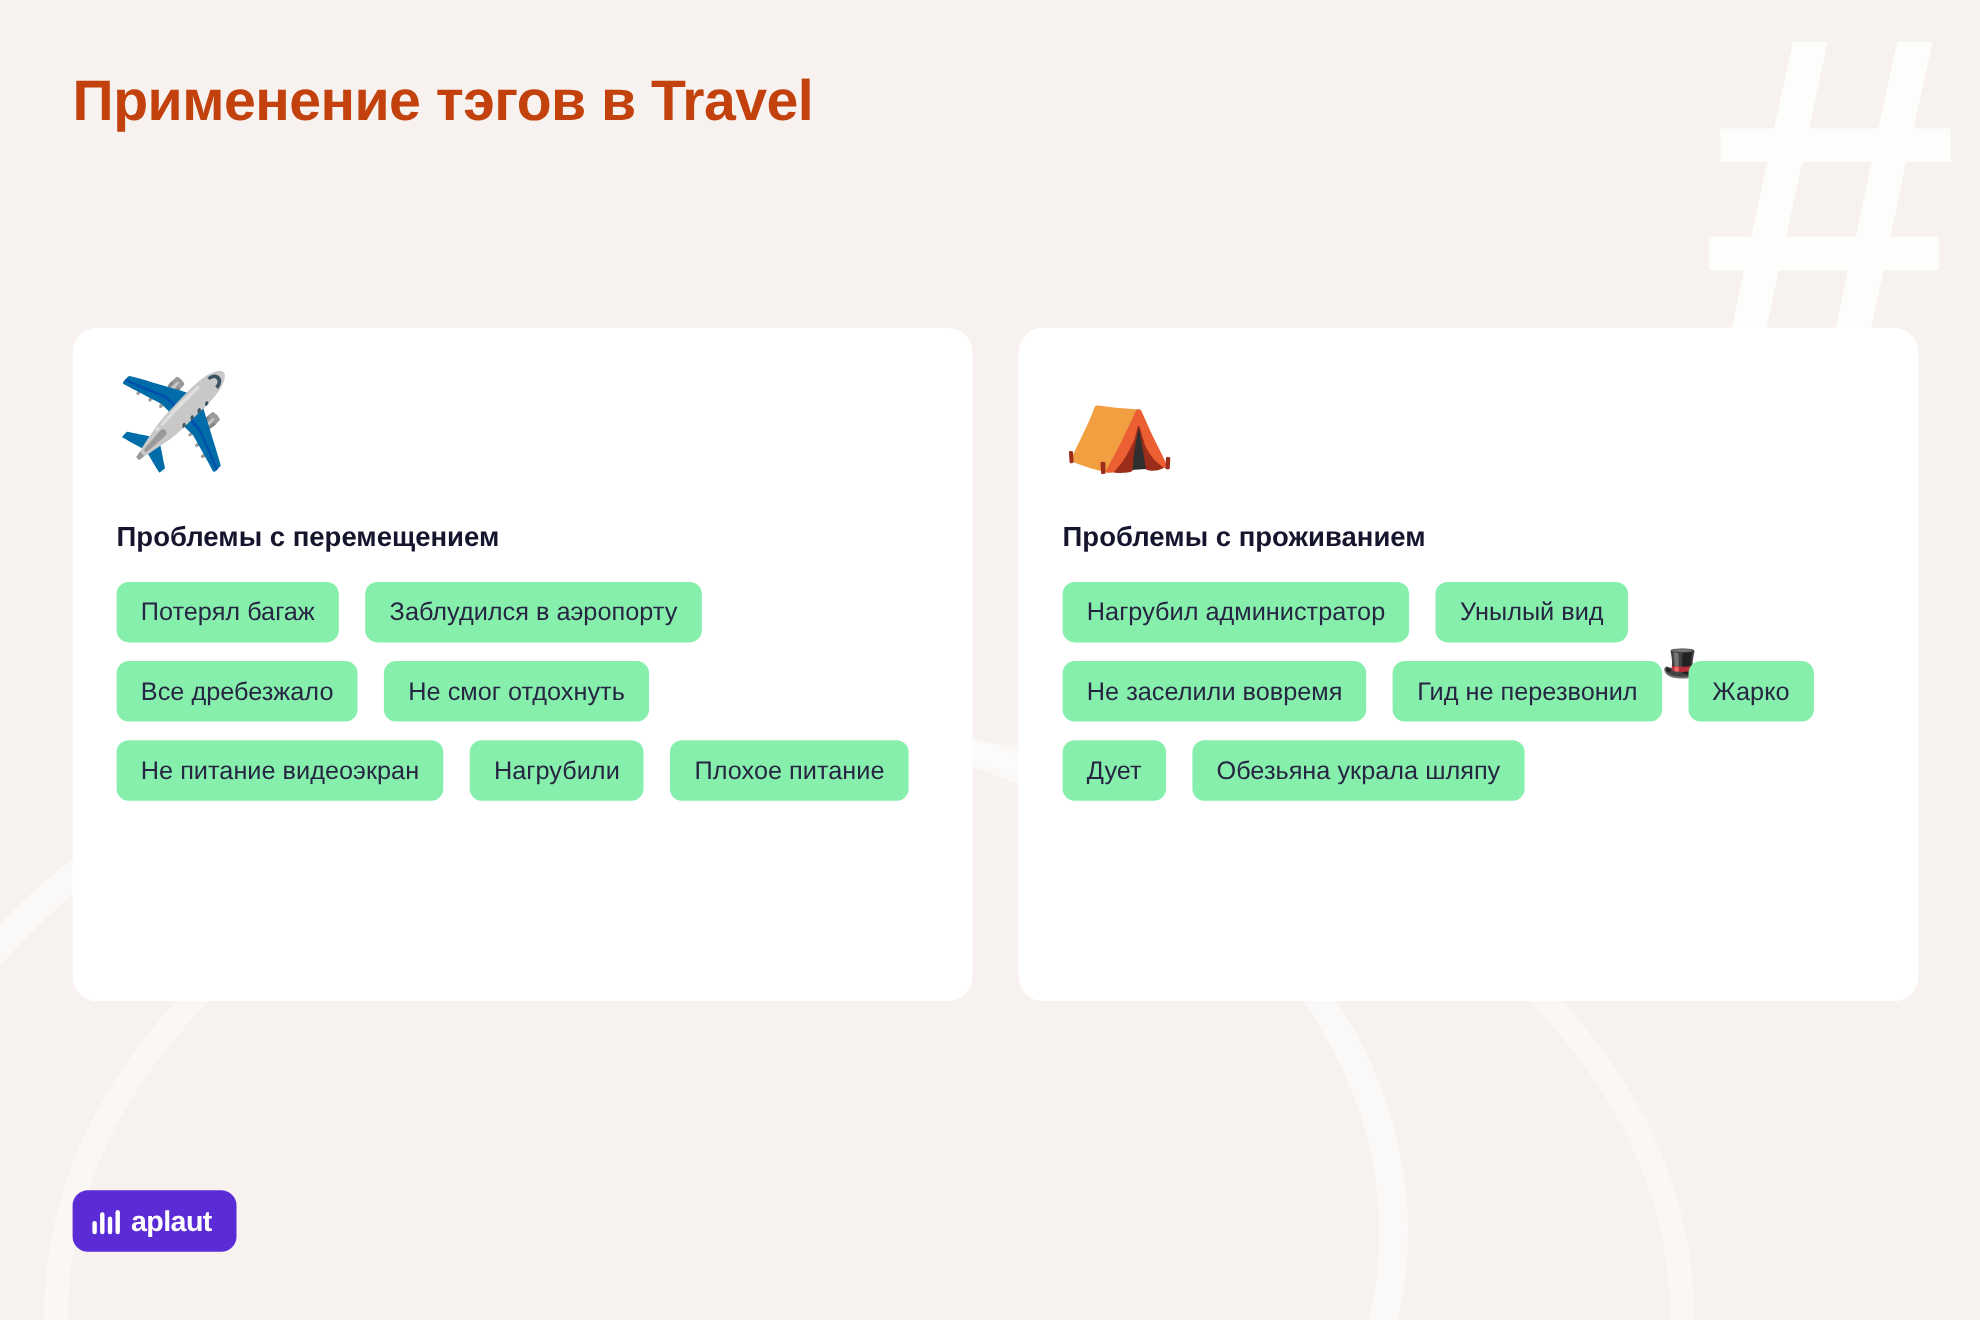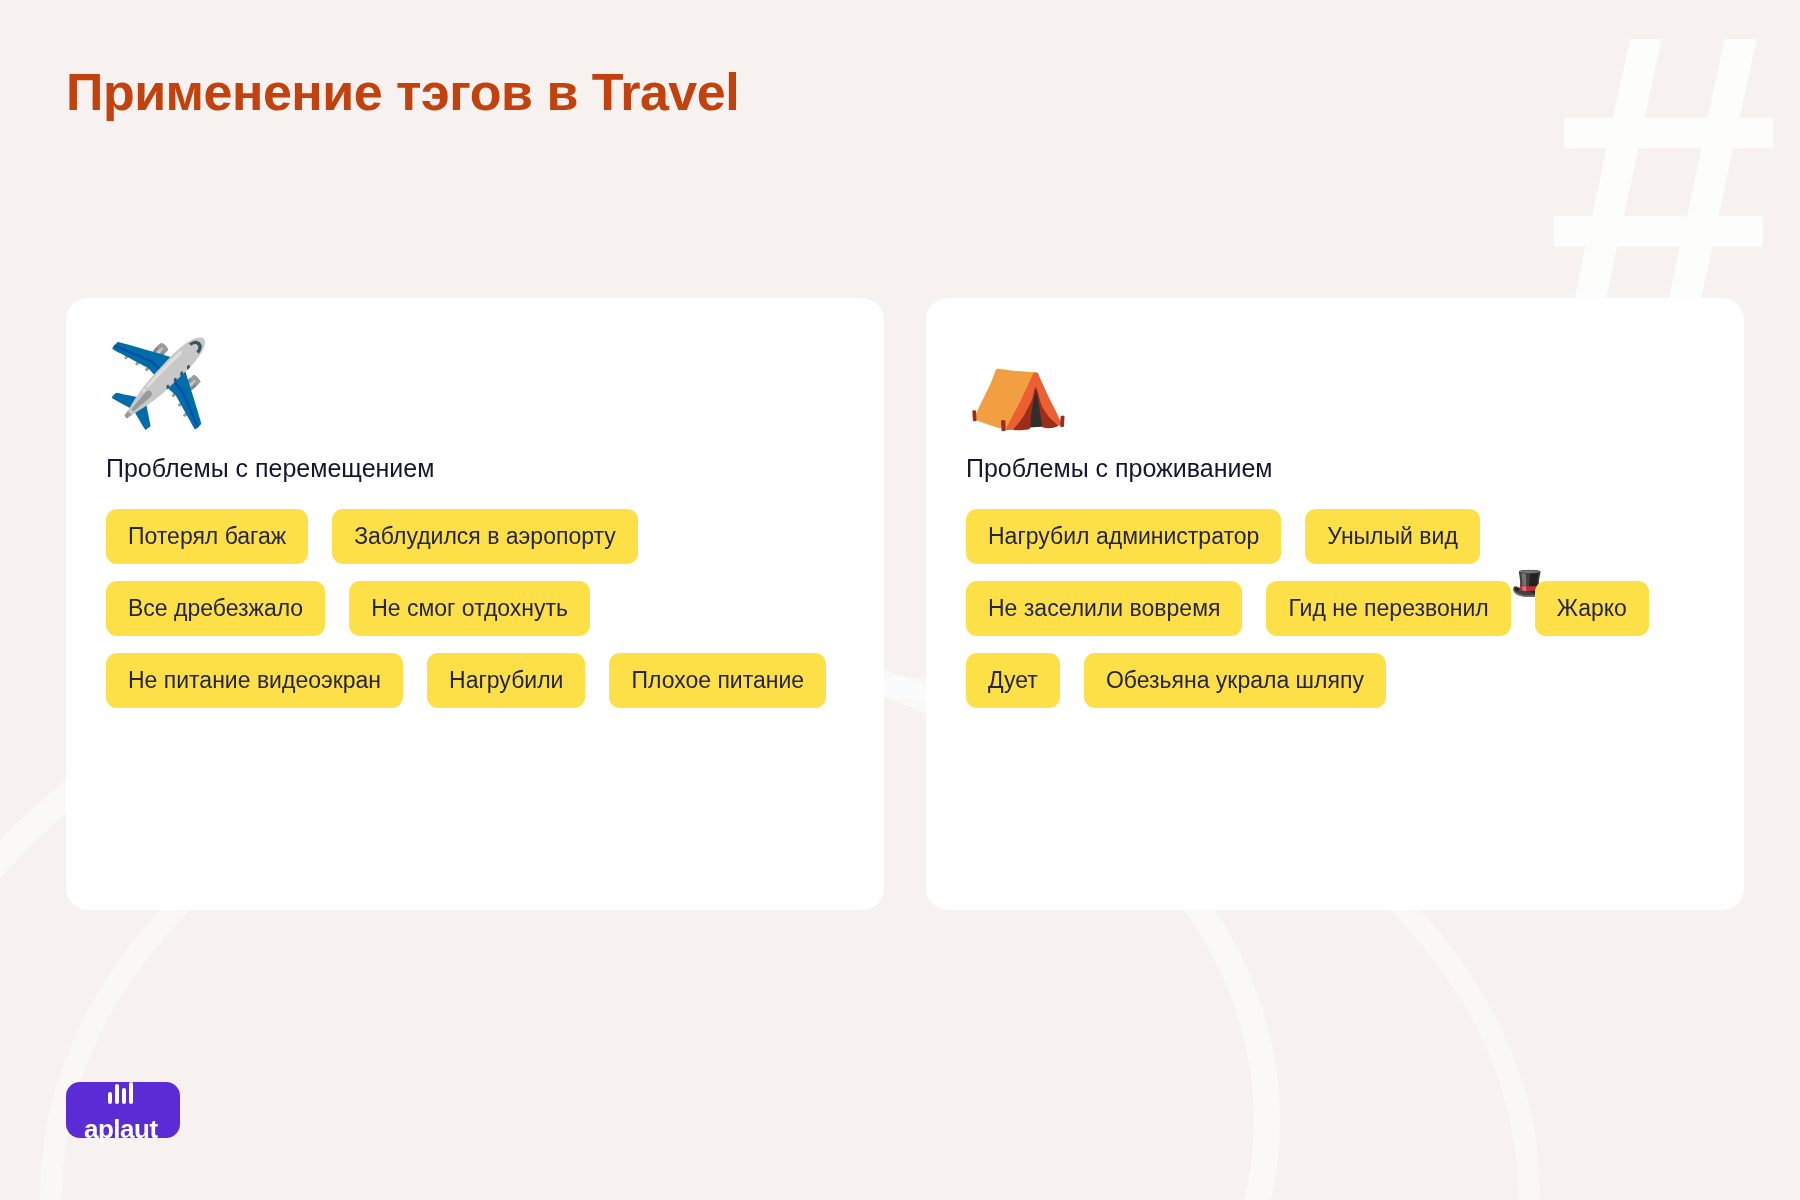--- a/index.html
+++ b/index.html
@@ -98,8 +98,9 @@
 
   .card-title {
     font-size: 25px;
-    font-weight: 400;
+    font-weight: 700;
     color: #16152e;
+    margin-top: 20px;
     margin-bottom: 26px;
   }
 

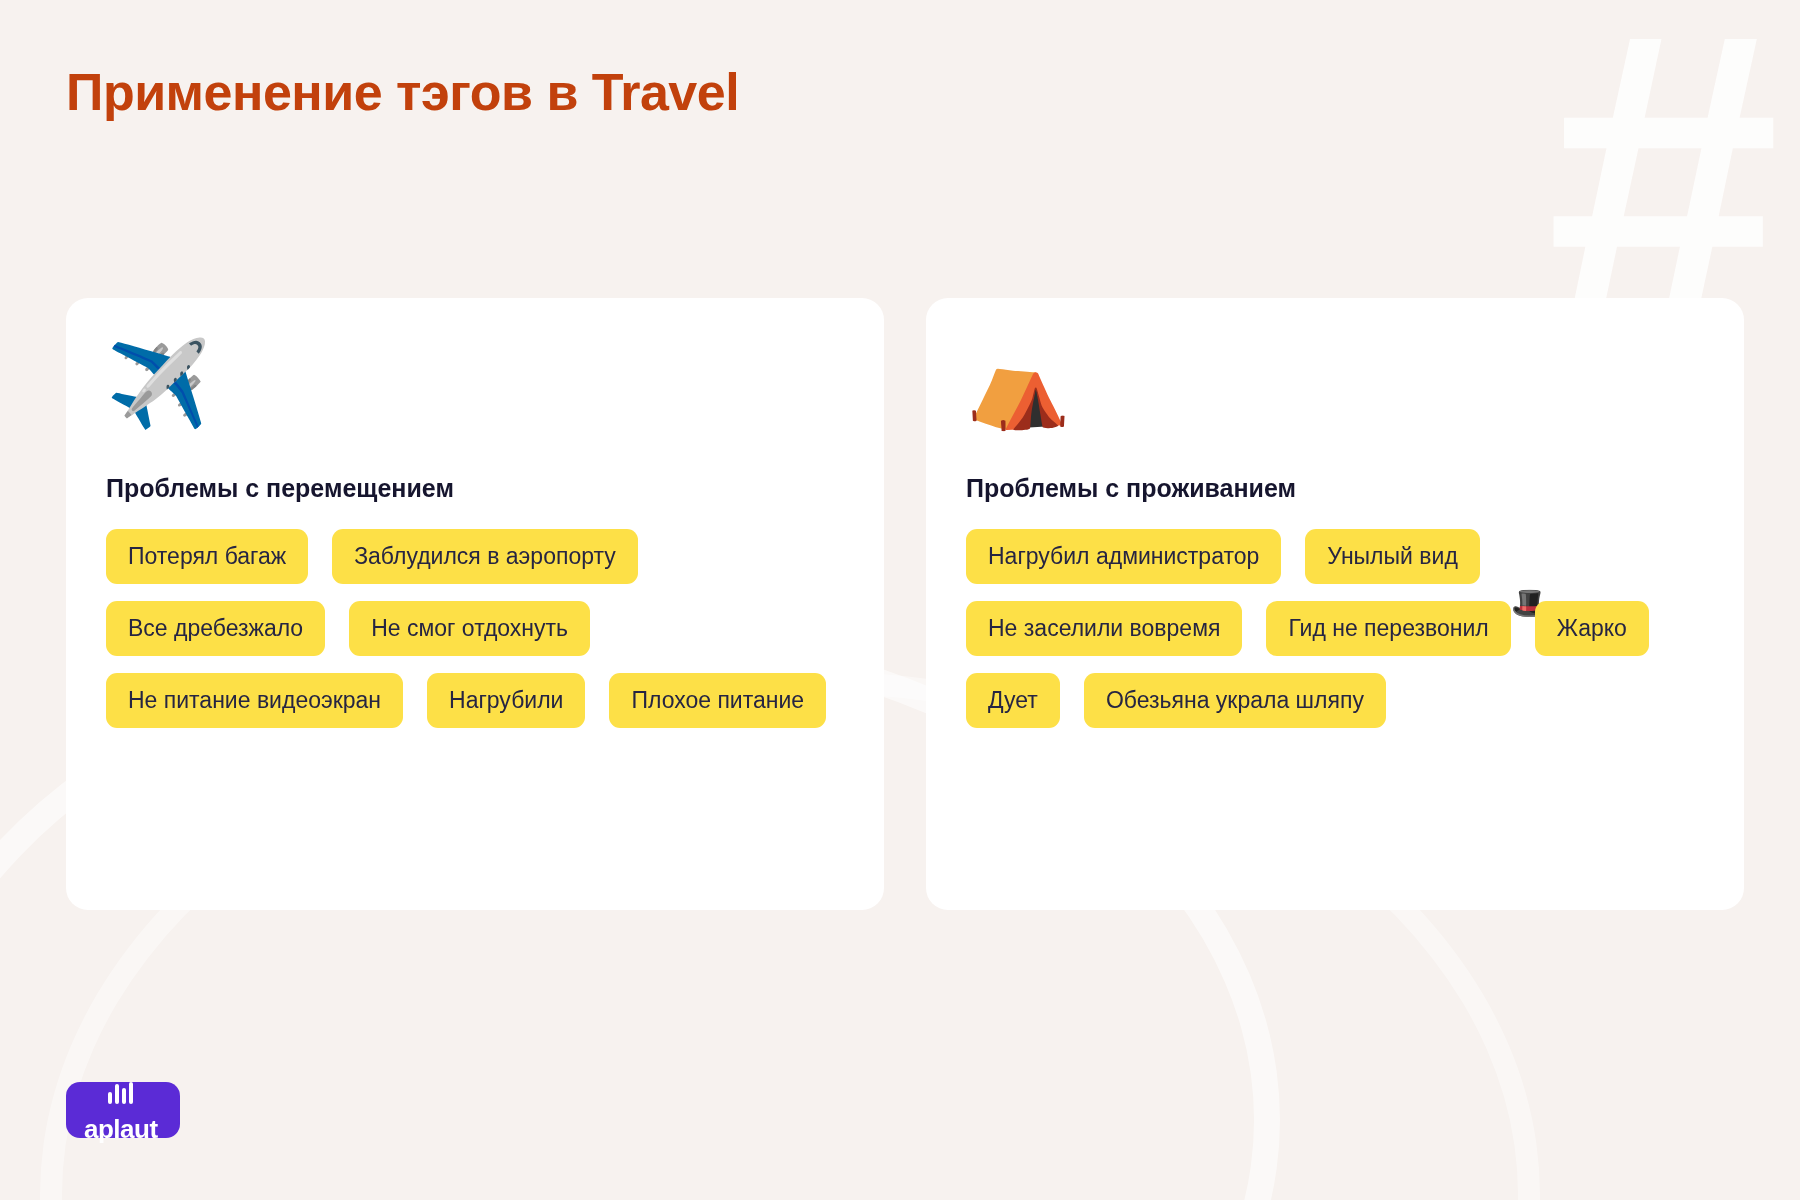--- a/index.html
+++ b/index.html
@@ -112,7 +112,7 @@
   }
 
   .tag {
-    background: #fde047;
+    background: #86efac;
     border-radius: 11px;
     padding: 14px 22px;
     font-size: 23px;

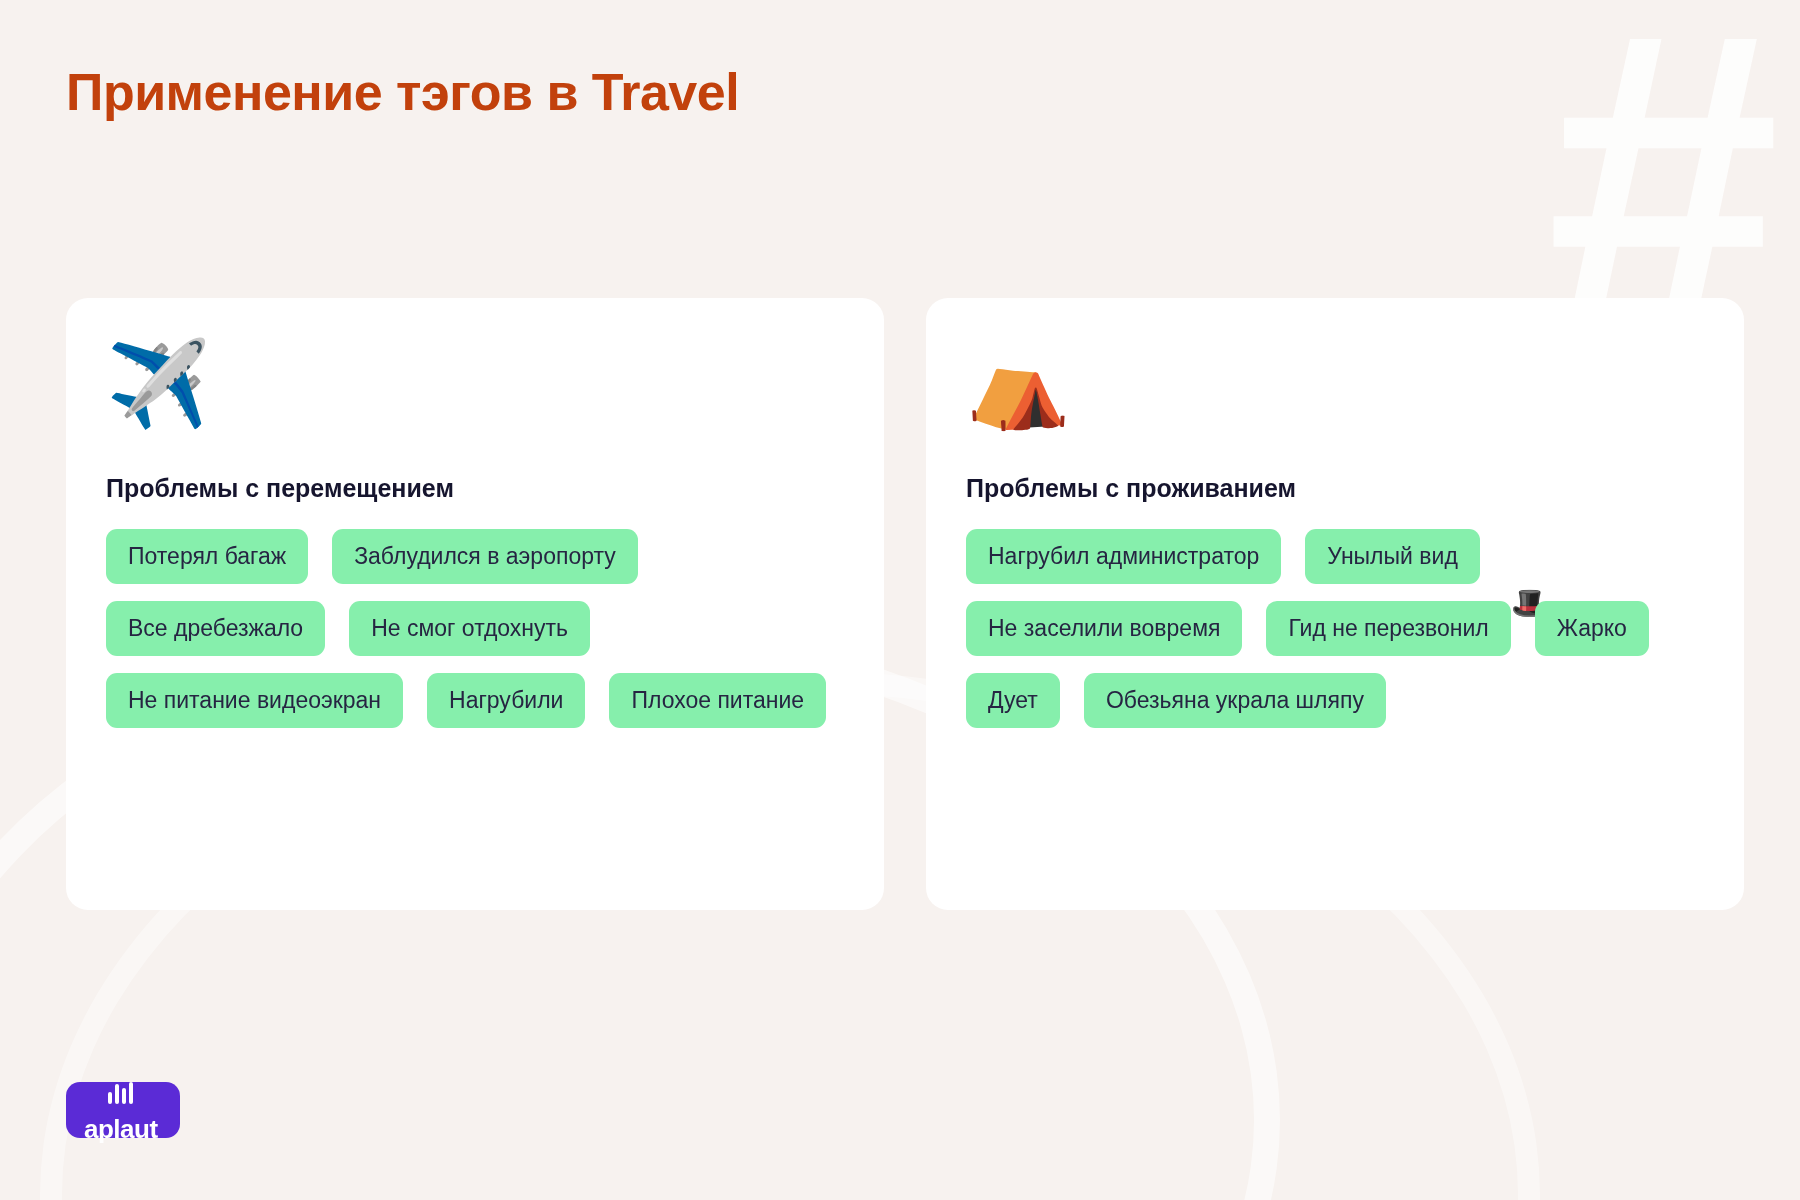--- a/index.html
+++ b/index.html
@@ -141,7 +141,6 @@
     align-items: center;
     gap: 10px;
     padding: 0 22px 0 18px;
-    flex-direction: column;
   }
   .logo-mark {
     display: flex;

